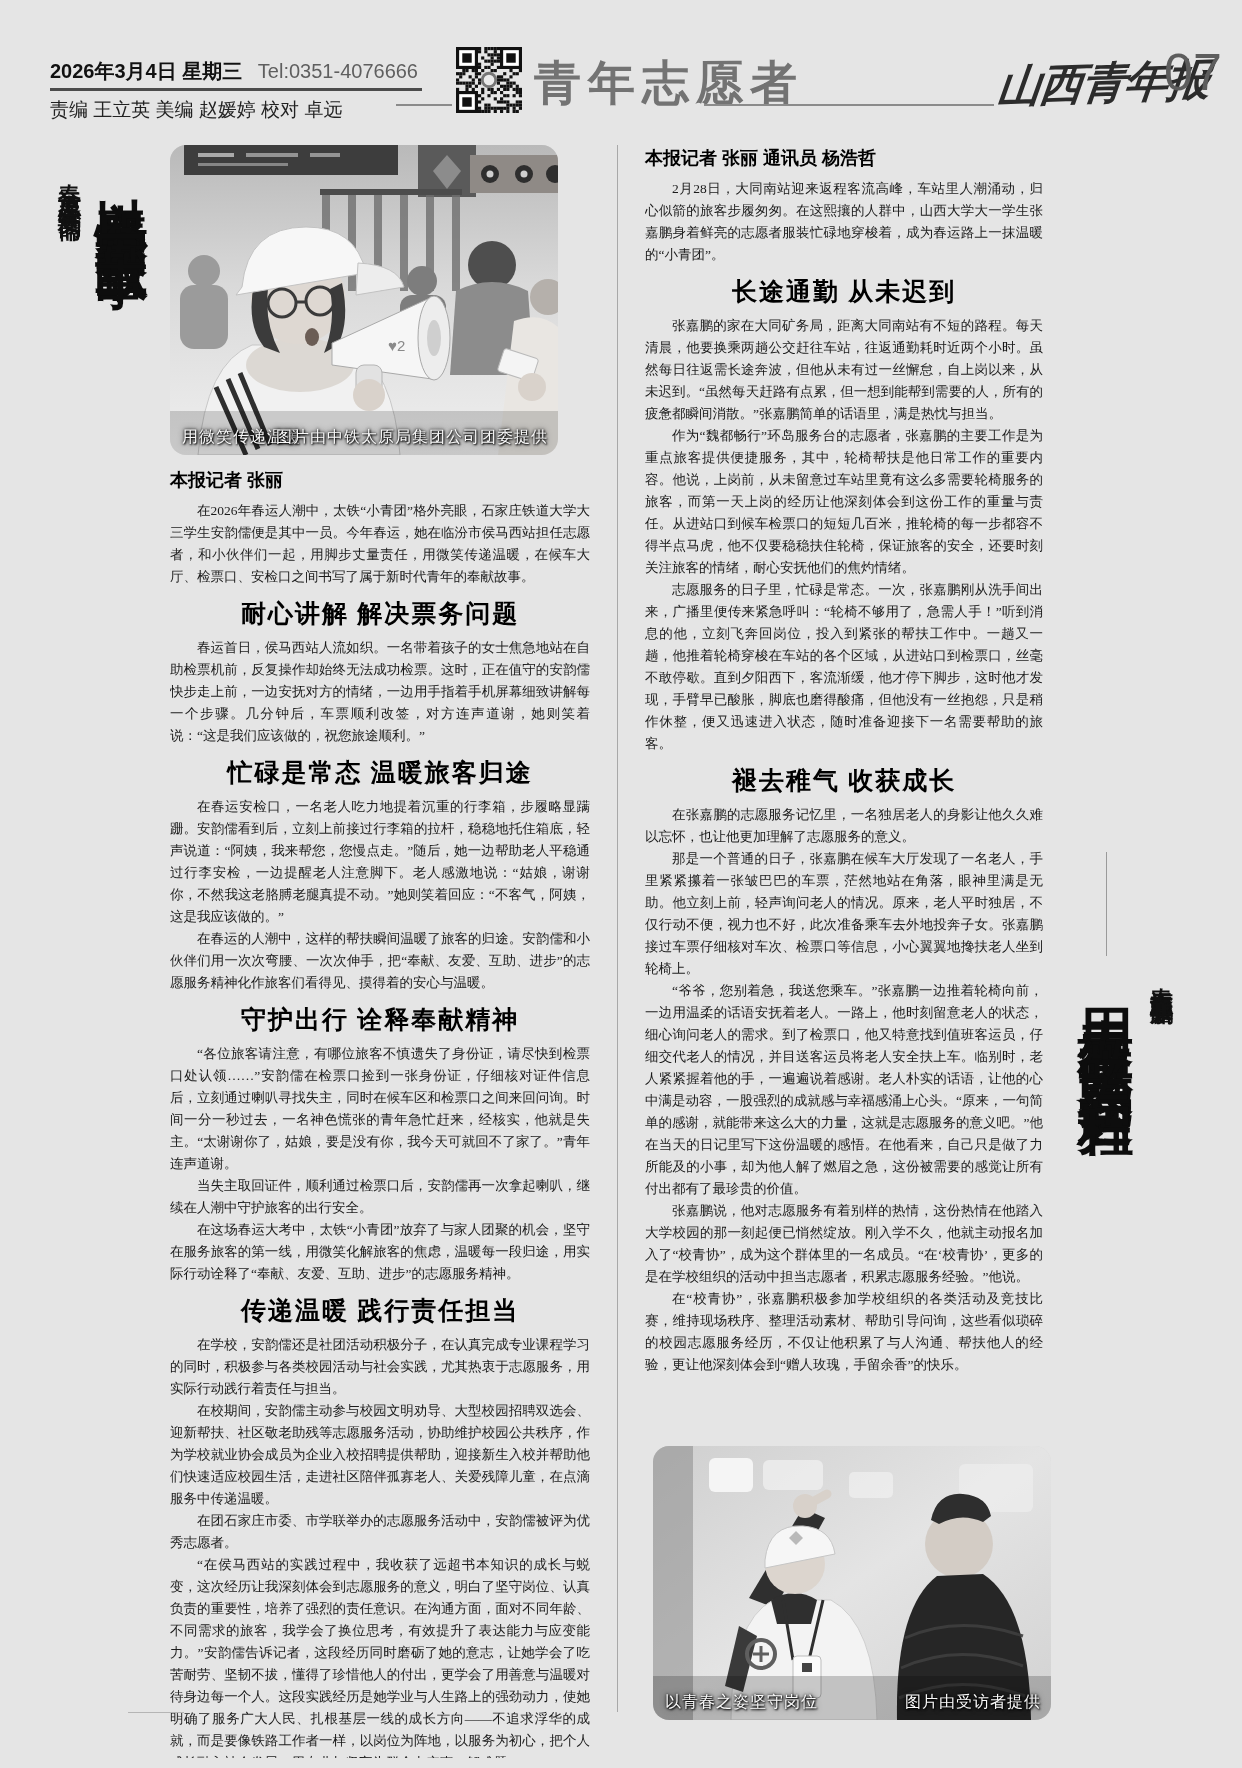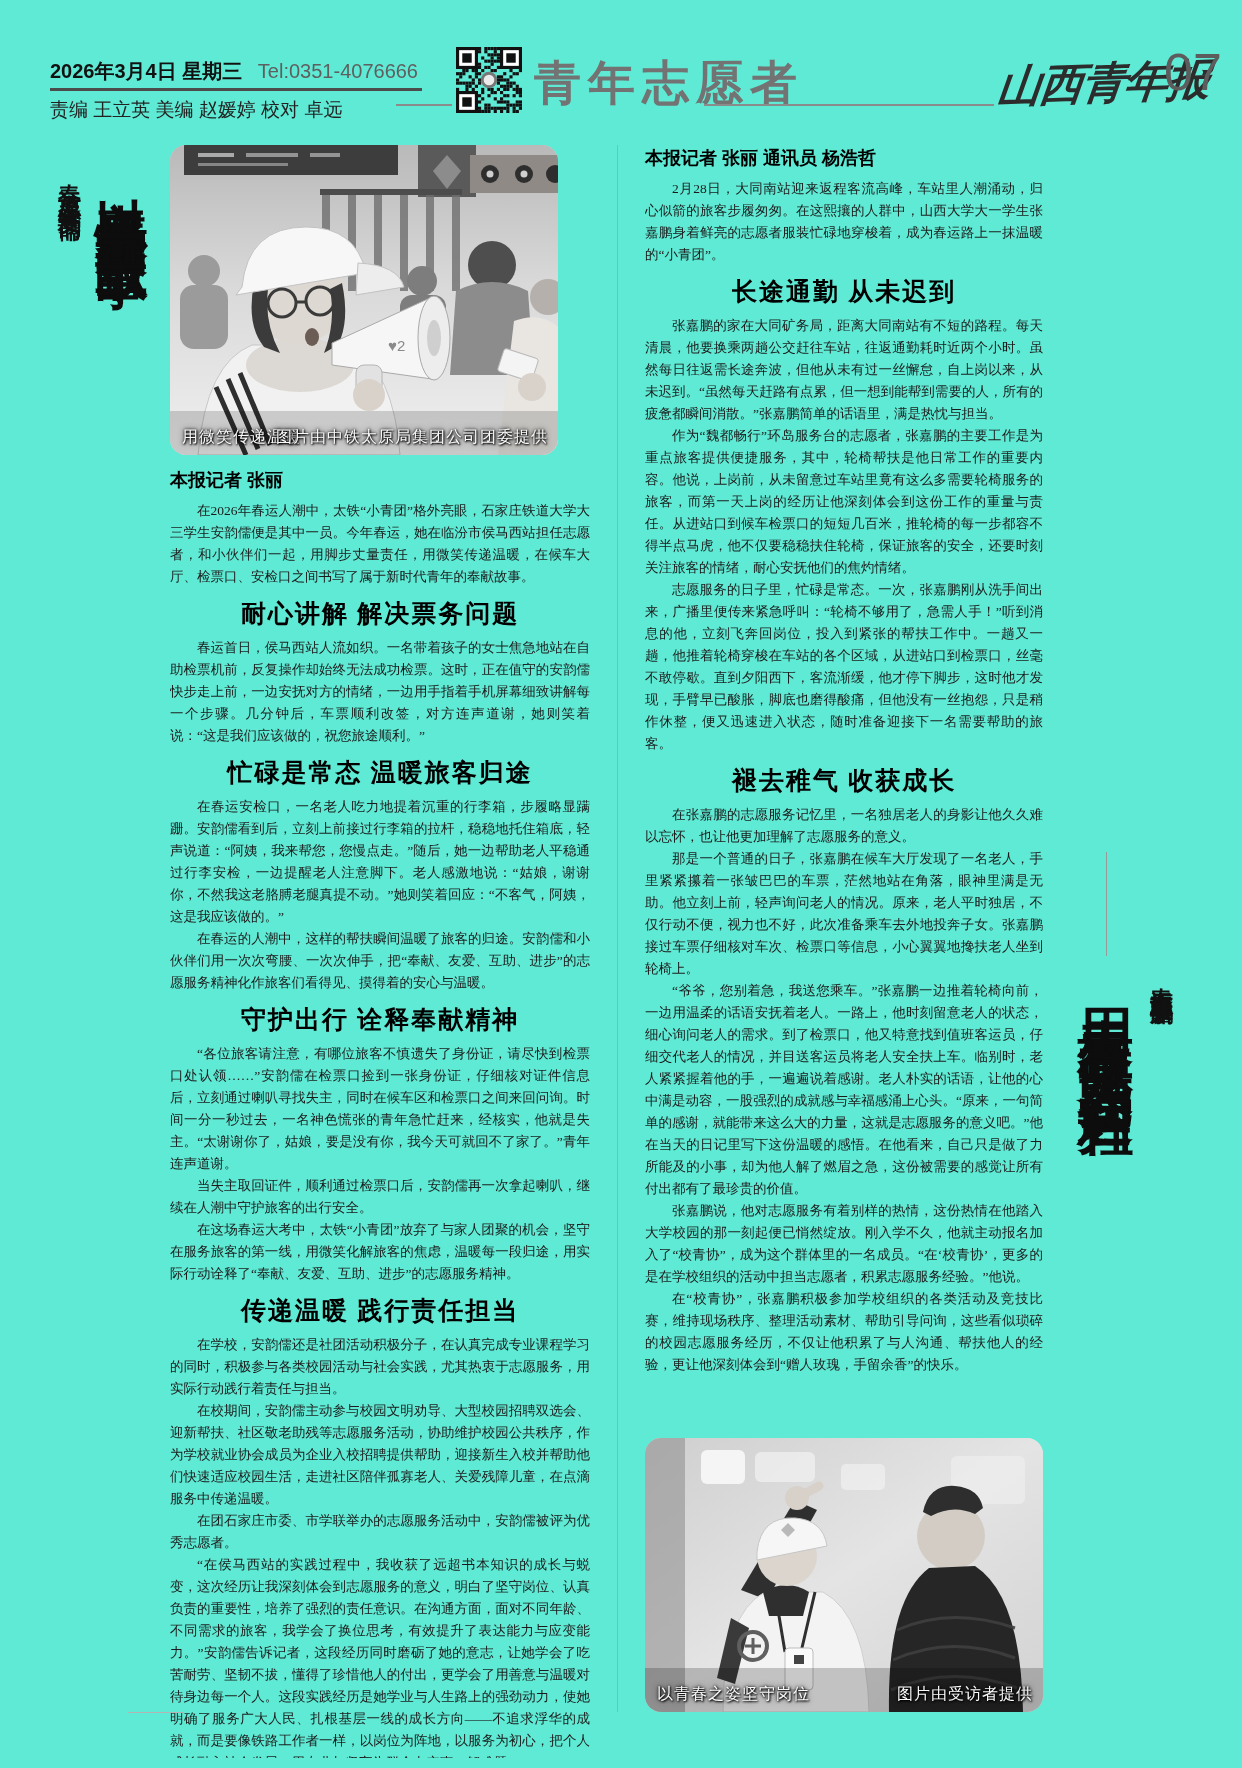--- a/index.html
+++ b/index.html
@@ -3,7 +3,7 @@
 <meta charset="utf-8">
 <style>
   html,body{margin:0;padding:0;background:#ffffff;}
-  .page{position:relative;width:1242px;height:1768px;background:#5eead4;overflow:hidden;
+  .page{position:relative;width:1242px;height:1768px;background:#e5e5e5;overflow:hidden;
         font-family:"Liberation Serif","DejaVu Serif",serif;color:#1c1c1c;}
   
   .hdr-date{position:absolute;left:50px;top:58px;font-family:"Liberation Sans","DejaVu Sans",sans-serif;

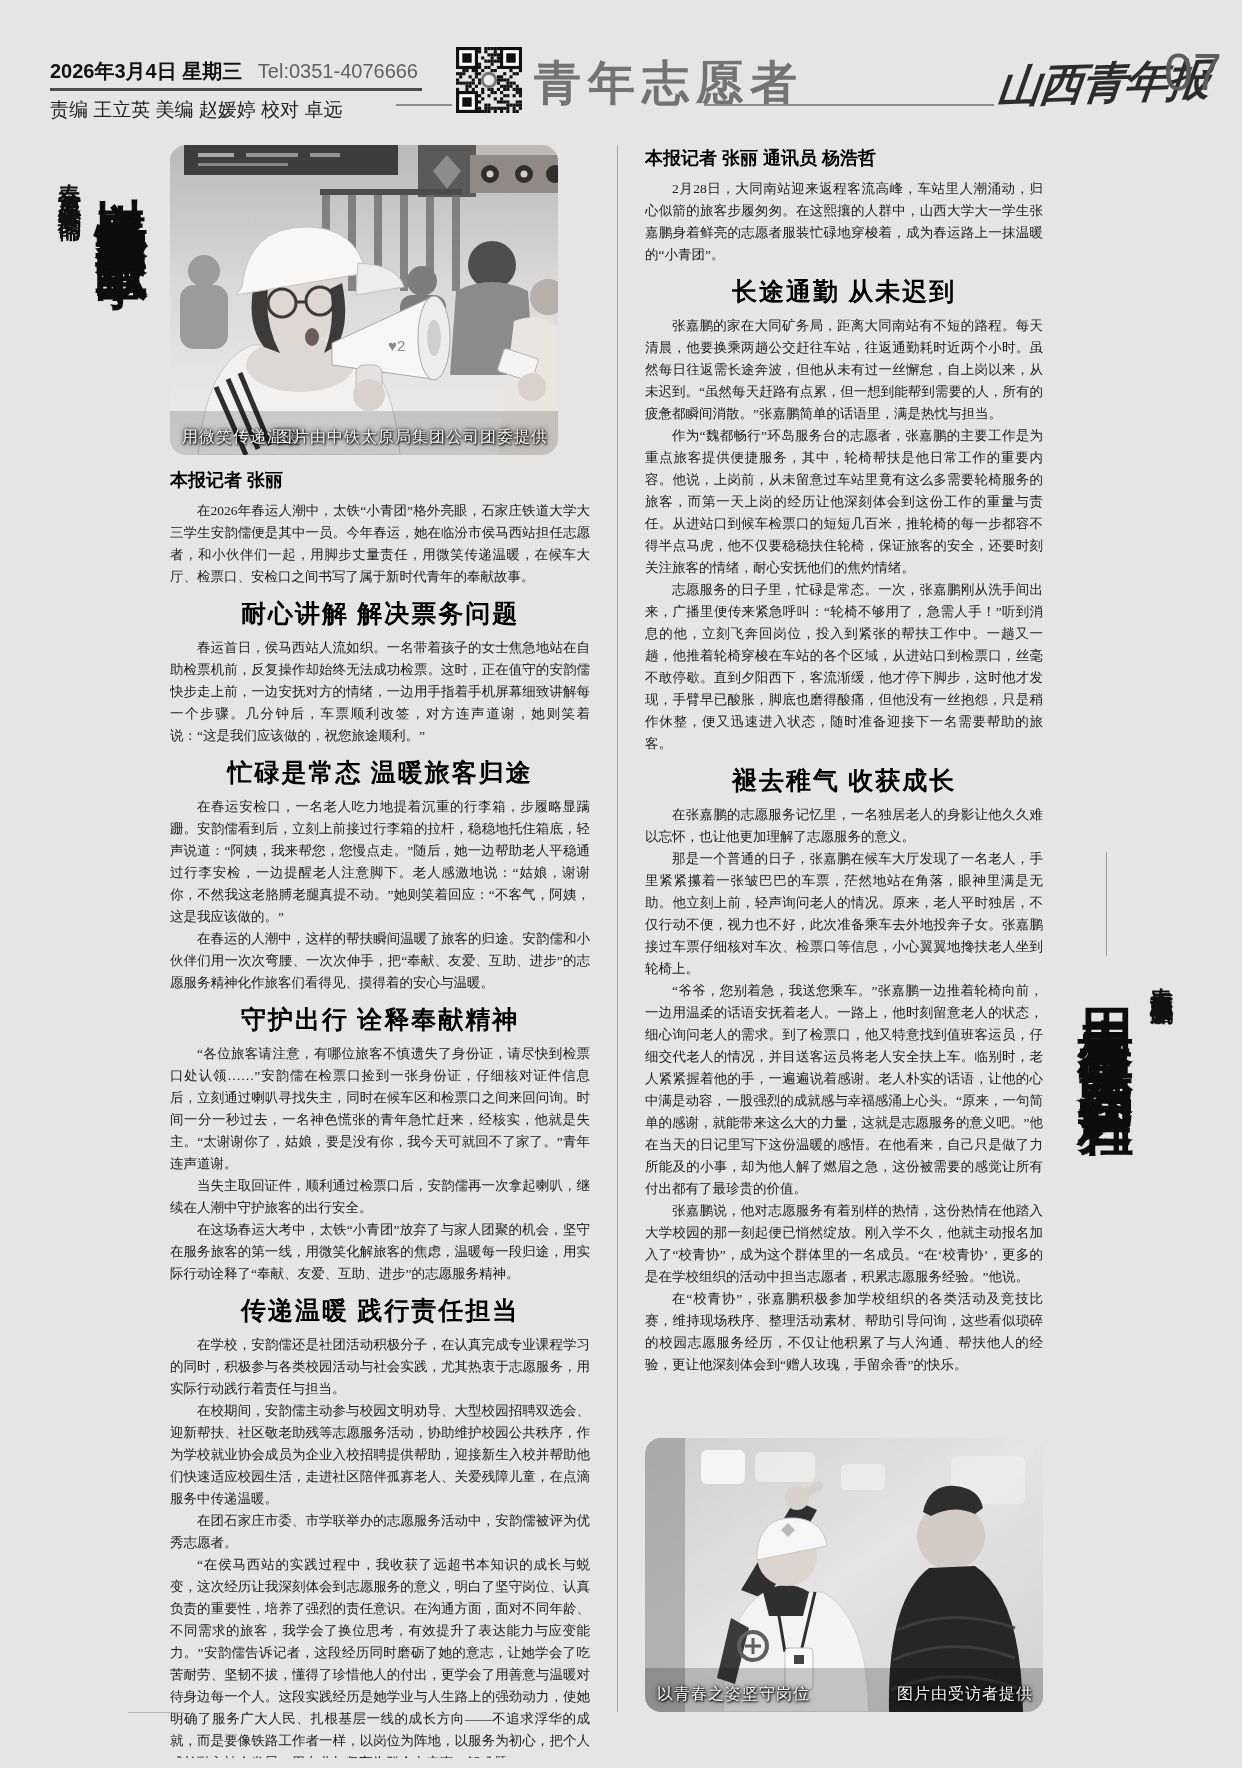--- a/index.html
+++ b/index.html
@@ -335,7 +335,7 @@
       <div class="para">在“校青协”，张嘉鹏积极参加学校组织的各类活动及竞技比赛，维持现场秩序、整理活动素材、帮助引导问询，这些看似琐碎的校园志愿服务经历，不仅让他积累了与人沟通、帮扶他人的经验，更让他深刻体会到“赠人玫瑰，手留余香”的快乐。</div>
     </div>
 
-  <figure class="photo photo-bottom" style="margin:0">
+  <figure class="photo photo-bottom" style="margin:8px">
     <svg viewBox="0 0 398 274" preserveAspectRatio="none">
       <defs>
         <linearGradient id="bg2" x1="0" y1="0" x2="1" y2="1">

